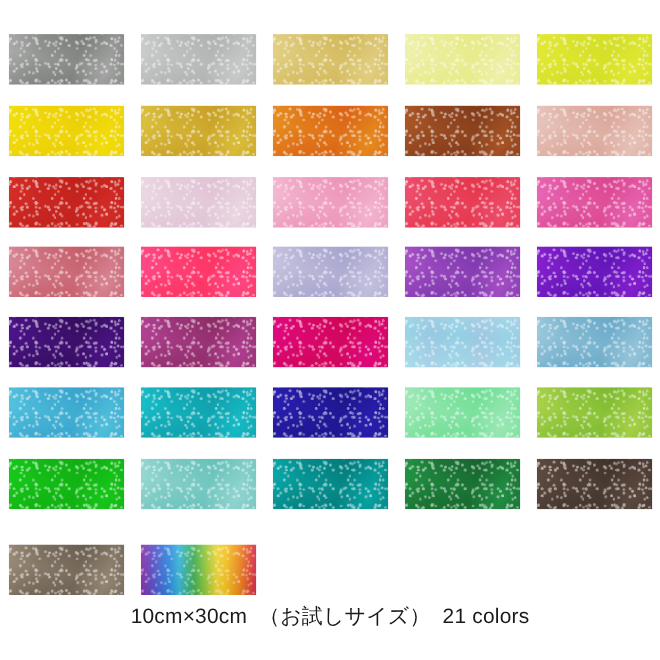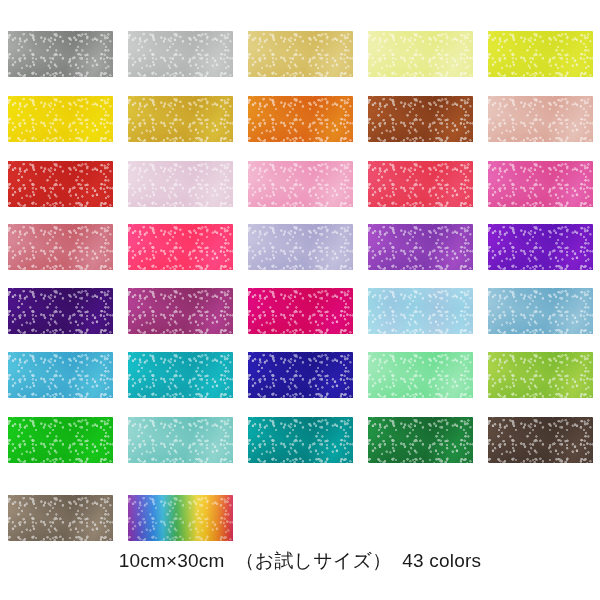--- a/index.html
+++ b/index.html
@@ -305,6 +305,6 @@
     </div>
   </div>
 
-<div id="caption">10cm×30cm  （お試しサイズ）  43 colors</div>
+<div id="caption">10cm×30cm  （お試しサイズ）  21 colors</div>
 
 </body></html>

